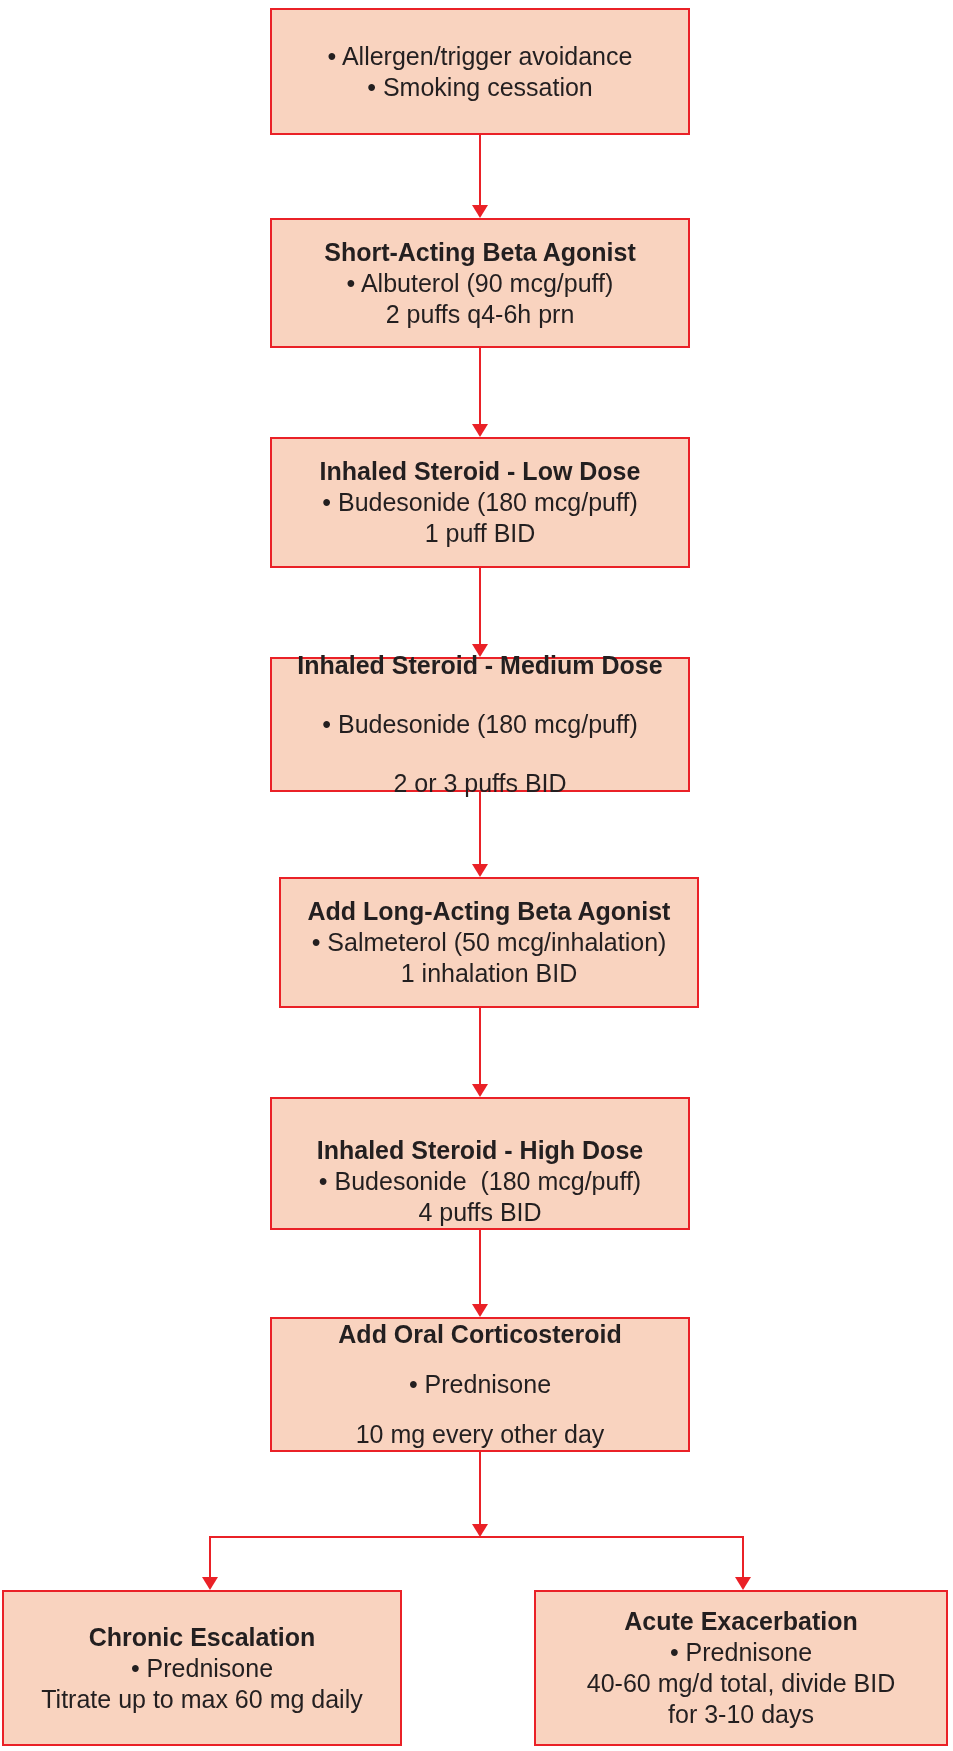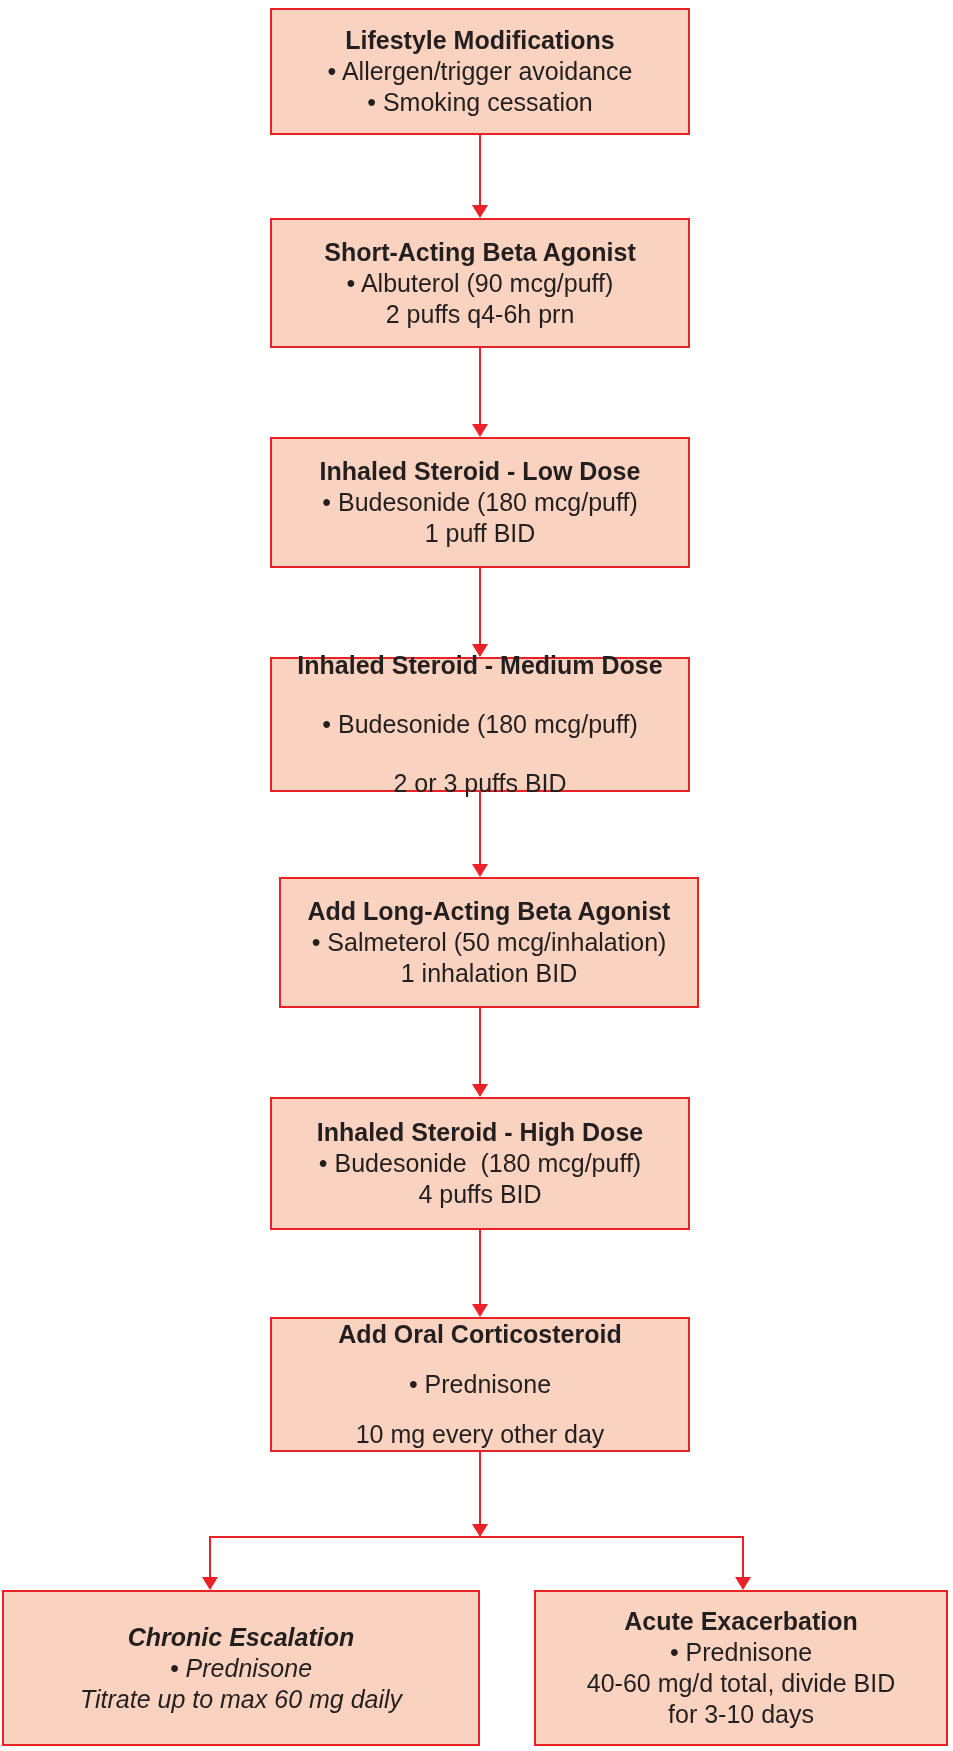--- a/index.html
+++ b/index.html
@@ -102,7 +102,6 @@
 <div class="canvas">
 
   <div class="box step" id="step-0">
-    <div class="title">Lifestyle Modifications</div>
     <div class="line">• Allergen/trigger avoidance</div>
     <div class="line">• Smoking cessation</div>
   </div>

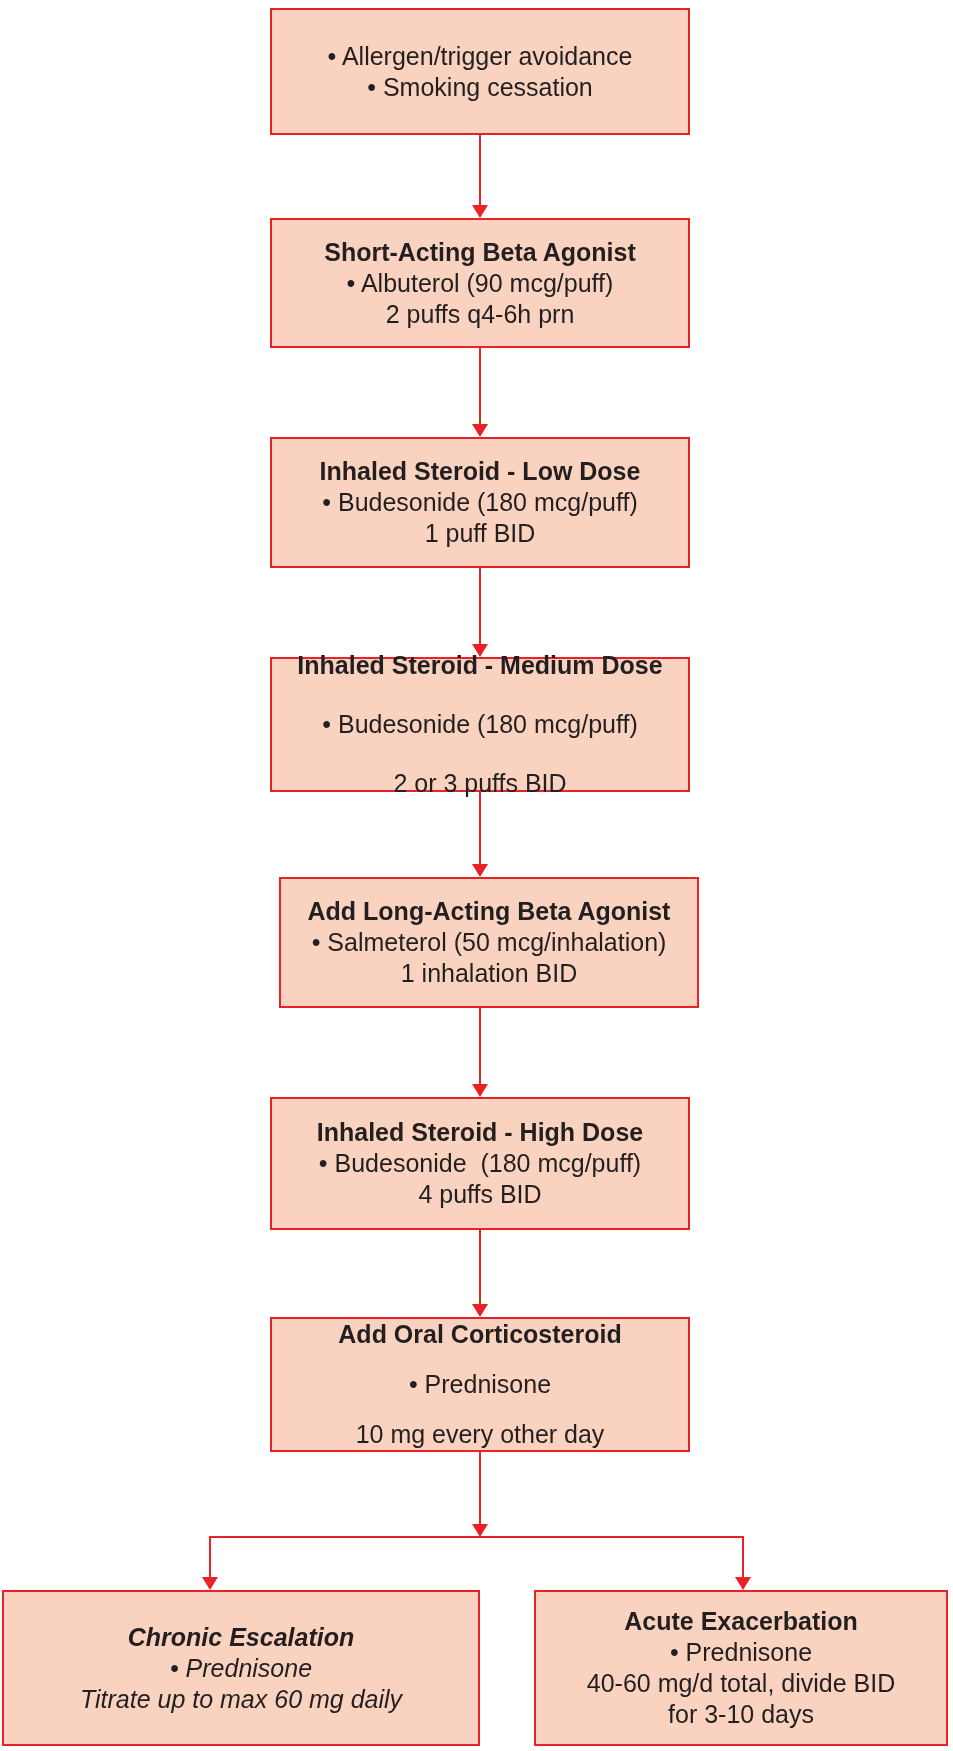--- a/index.html
+++ b/index.html
@@ -41,7 +41,7 @@
   #step-2 { top: 437px;  height: 131px; }
   #step-3 { top: 657px;  height: 135px; gap: 28px; }
   #step-4 { top: 877px;  height: 131px; margin-left: 9px; }
-  #step-5 { top: 1097px; height: 133px; }
+  #step-5 { top: 1097px; height: 133px; justify-content: flex-end; }
   #step-6 { top: 1317px; height: 135px; justify-content: space-between; }
   
   #branch-0 { left: 2px;   top: 1590px; width: 478px; height: 156px; font-style: italic; }

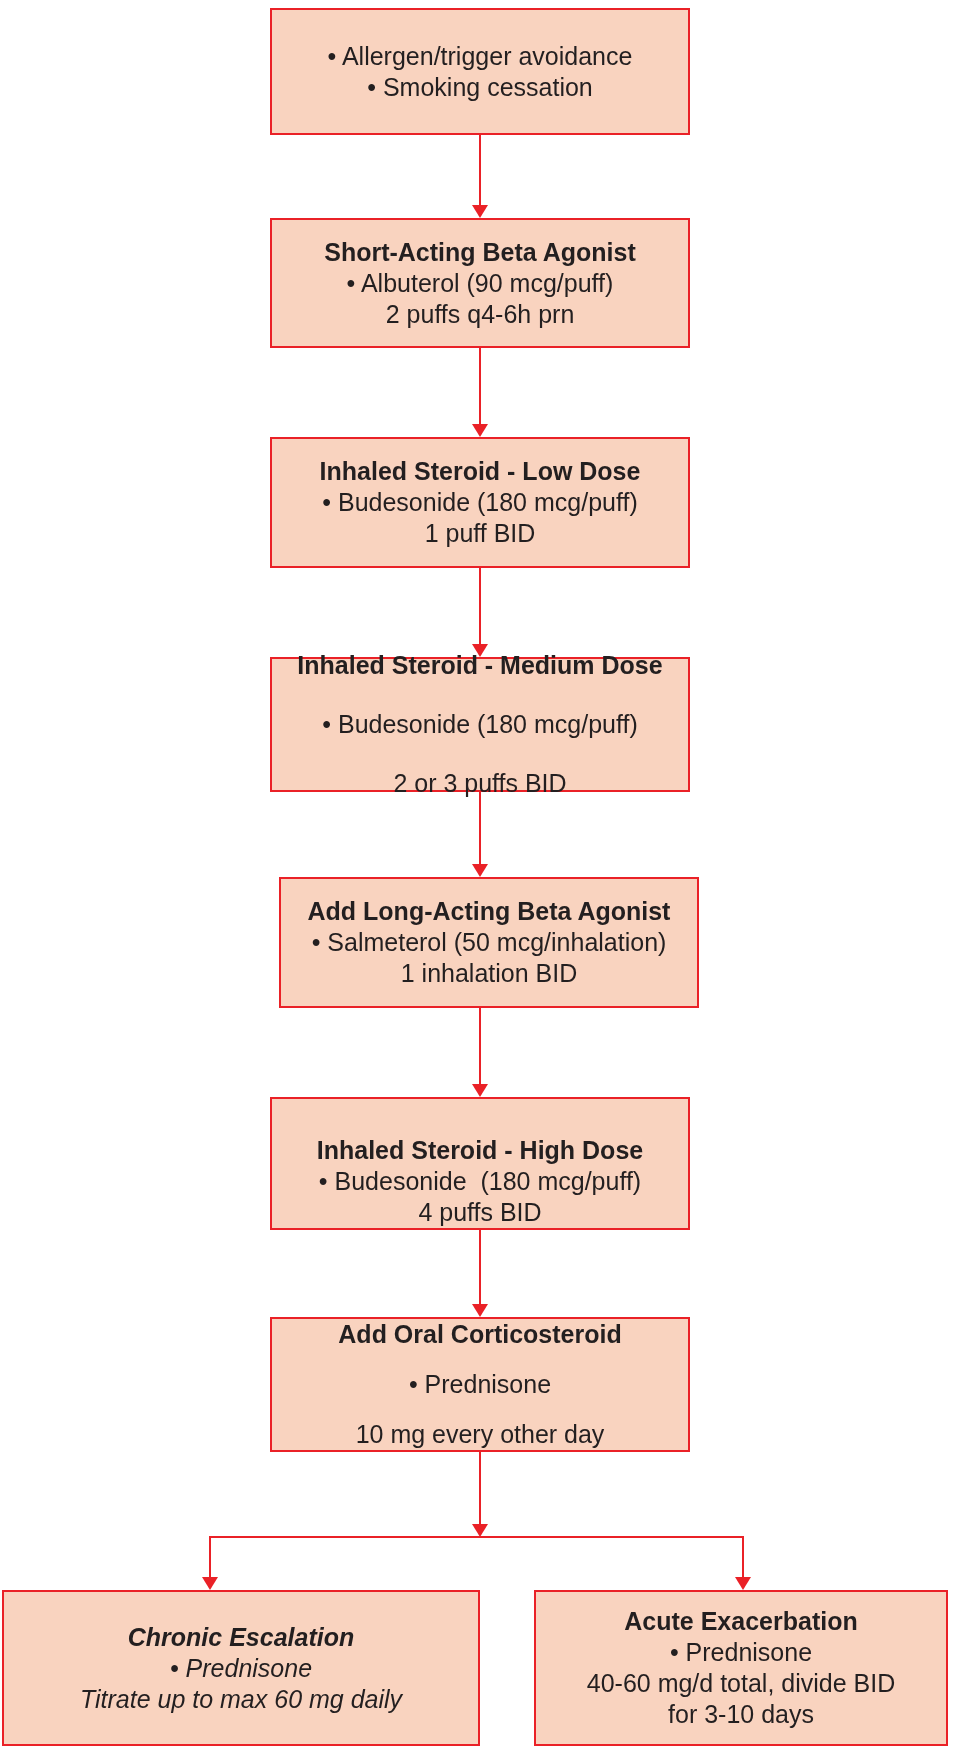--- a/index.html
+++ b/index.html
@@ -44,7 +44,7 @@
   #step-5 { top: 1097px; height: 133px; justify-content: flex-end; }
   #step-6 { top: 1317px; height: 135px; justify-content: space-between; }
   
-  #branch-0 { left: 2px;   top: 1590px; width: 478px; height: 156px; font-style: italic; }
+  #branch-0 { left: 2px;   top: 1590px; width: 400px; height: 156px; }
   #branch-1 { left: 534px; top: 1590px; width: 414px; height: 156px; }
 
   

